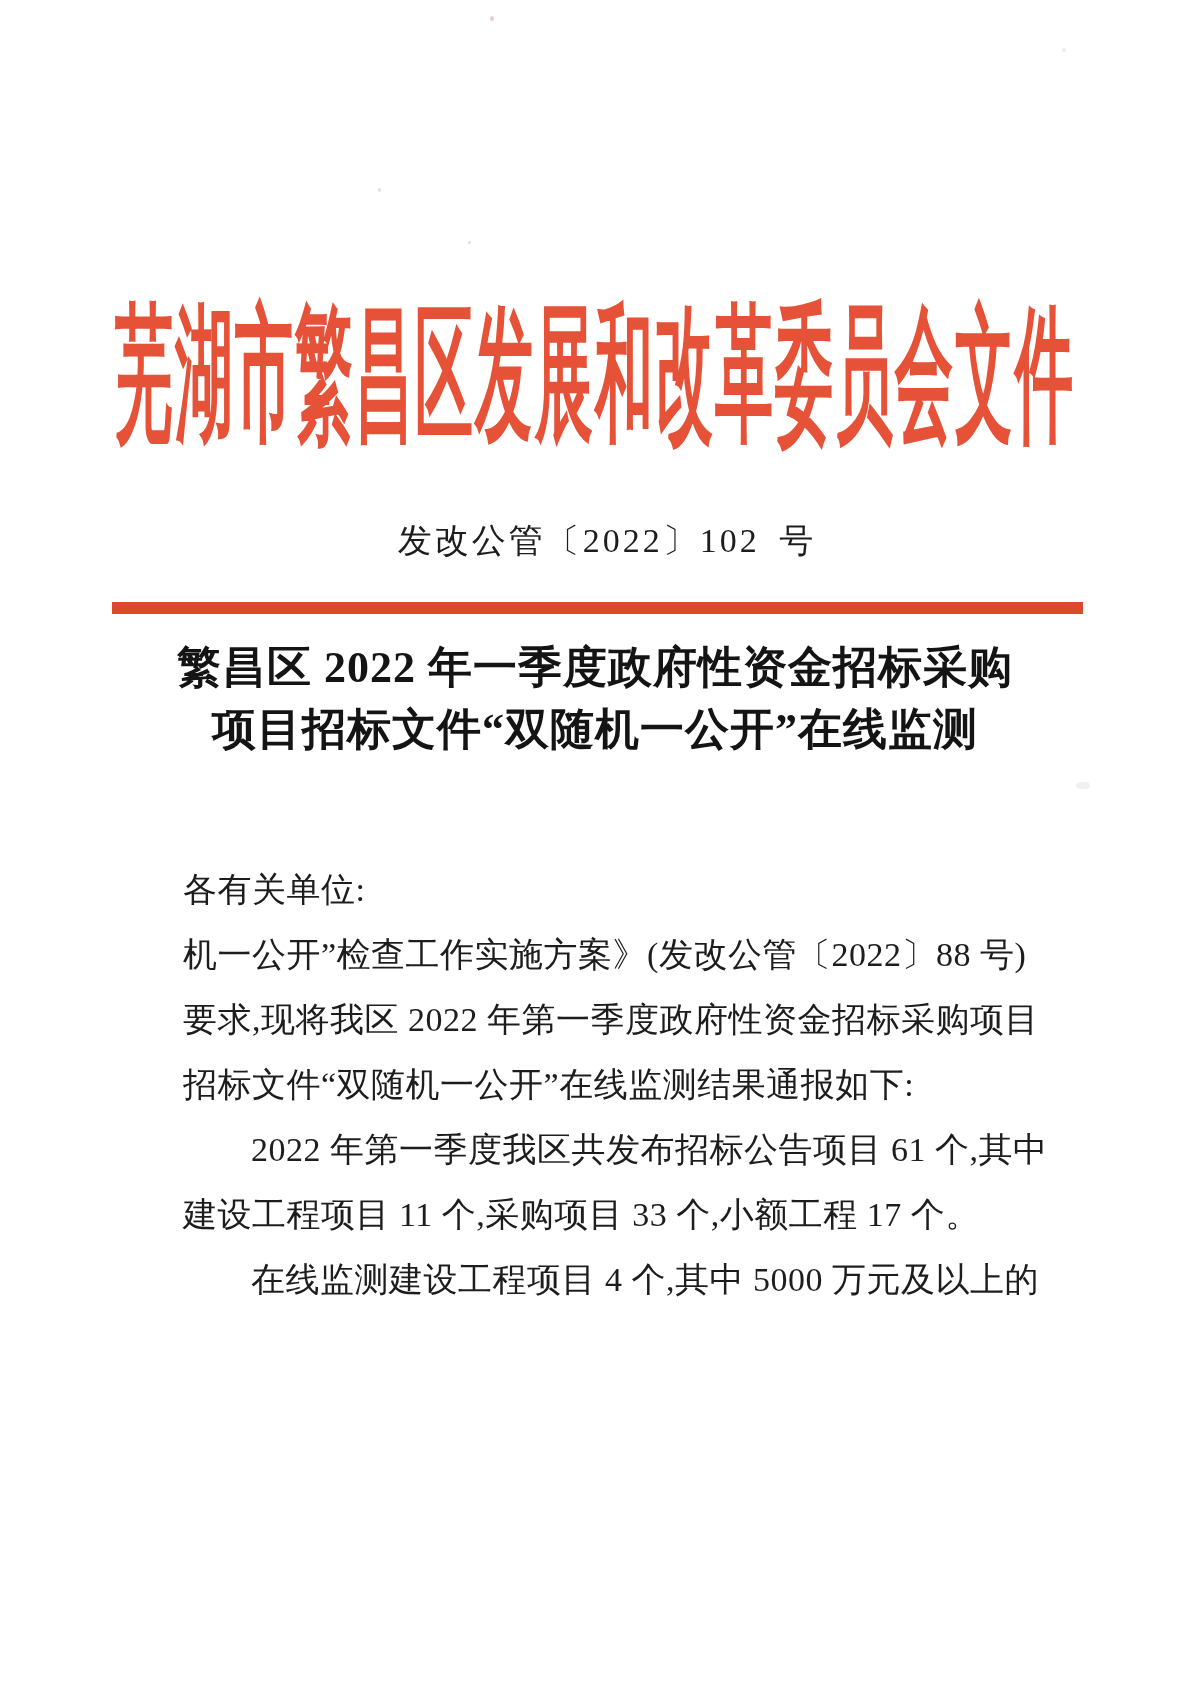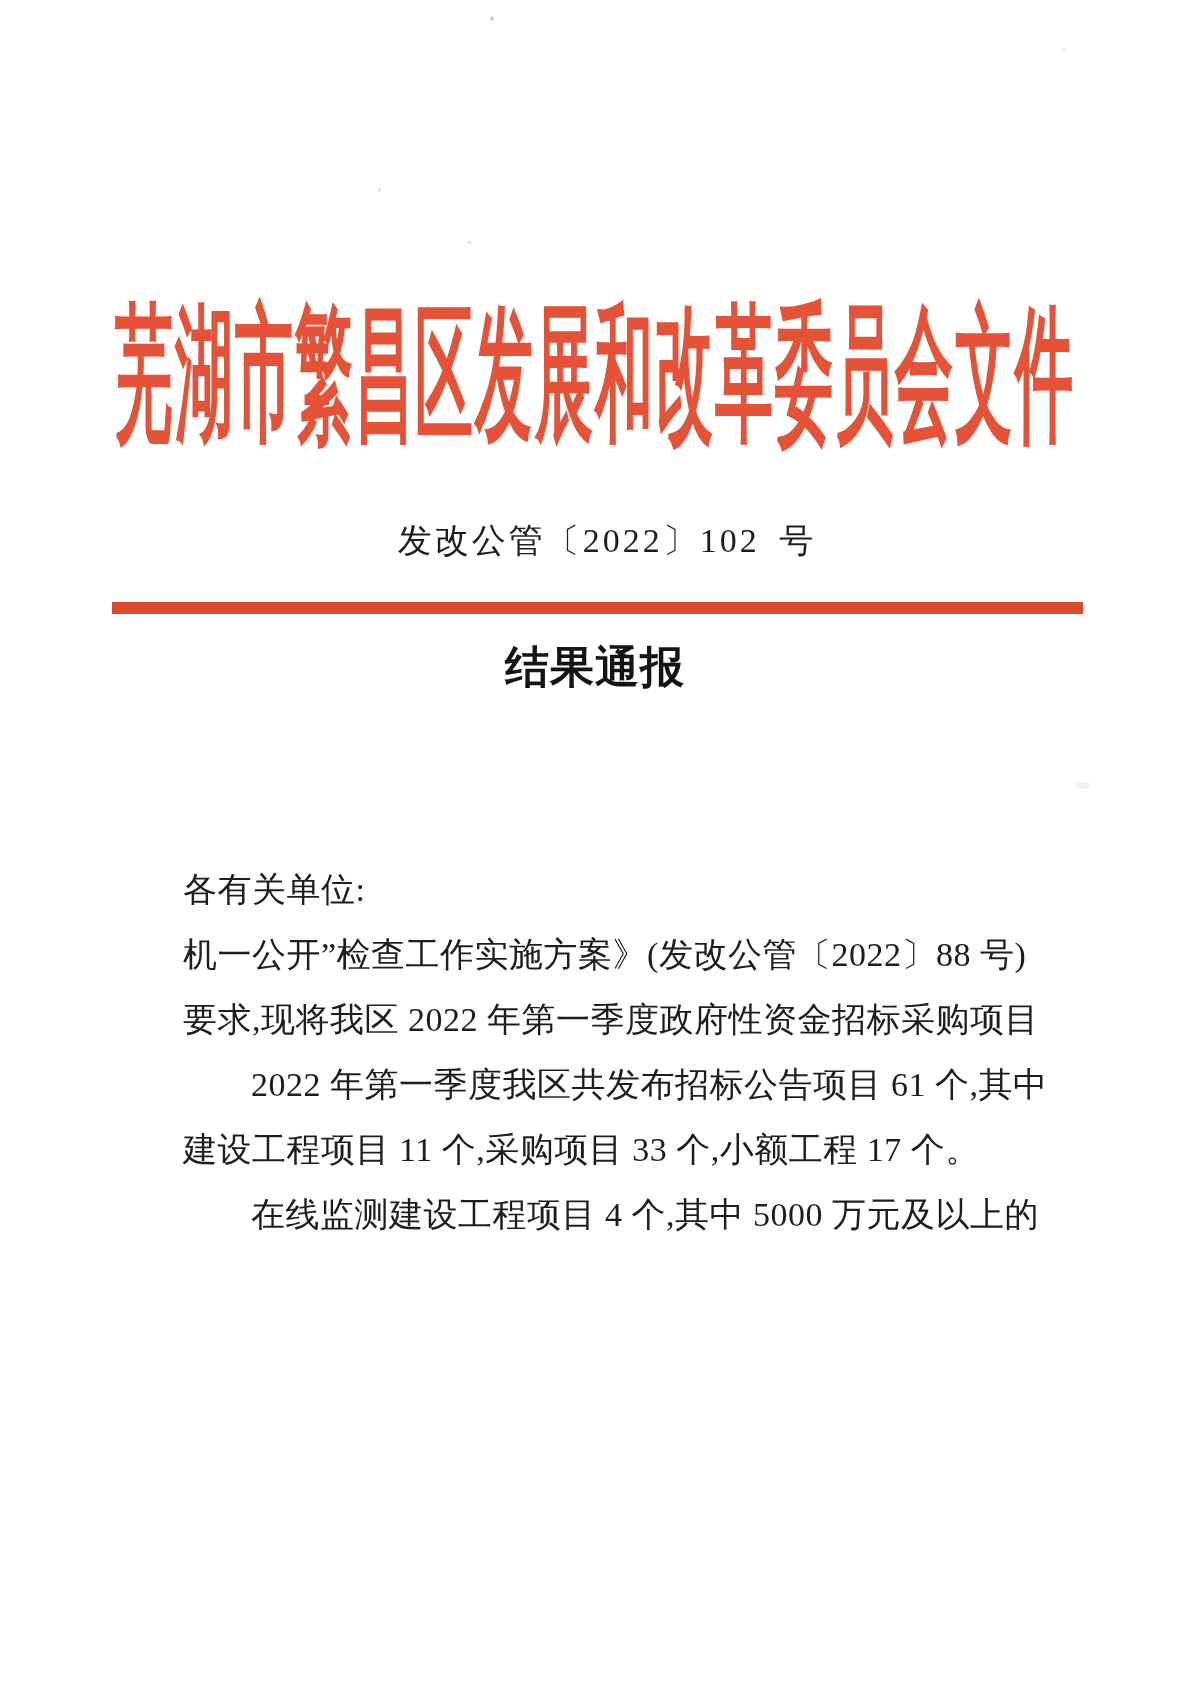--- a/index.html
+++ b/index.html
@@ -119,6 +119,7 @@
   <div class="red-rule" style="background: rgb(220, 74, 45);"></div>
 
   <div class="doc-title" id="title-lines">
+      <div class="title-line">繁昌区 2022 年一季度政府性资金招标采购</div>
       <div class="title-line">结果通报</div>
     </div>
 

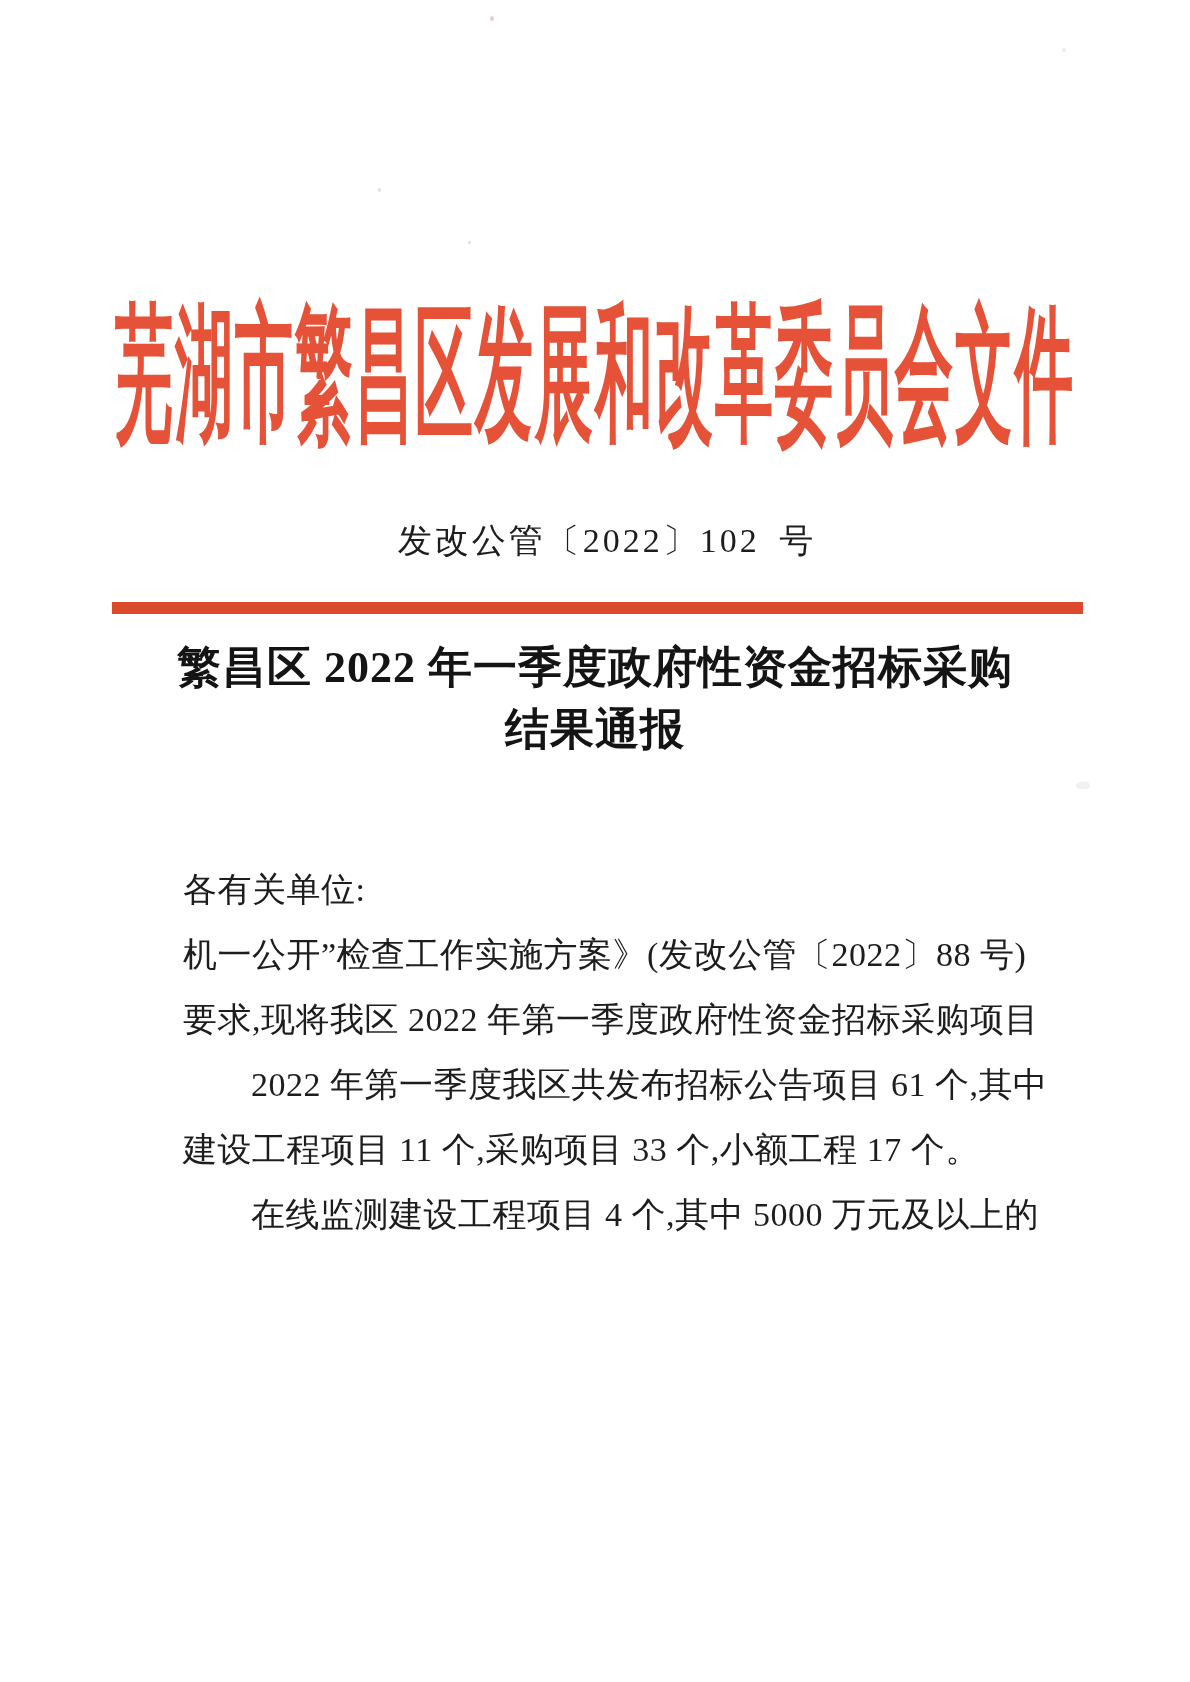--- a/index.html
+++ b/index.html
@@ -120,6 +120,7 @@
 
   <div class="doc-title" id="title-lines">
       <div class="title-line">繁昌区 2022 年一季度政府性资金招标采购</div>
+      <div class="title-line">项目招标文件“双随机一公开”在线监测</div>
       <div class="title-line">结果通报</div>
     </div>
 

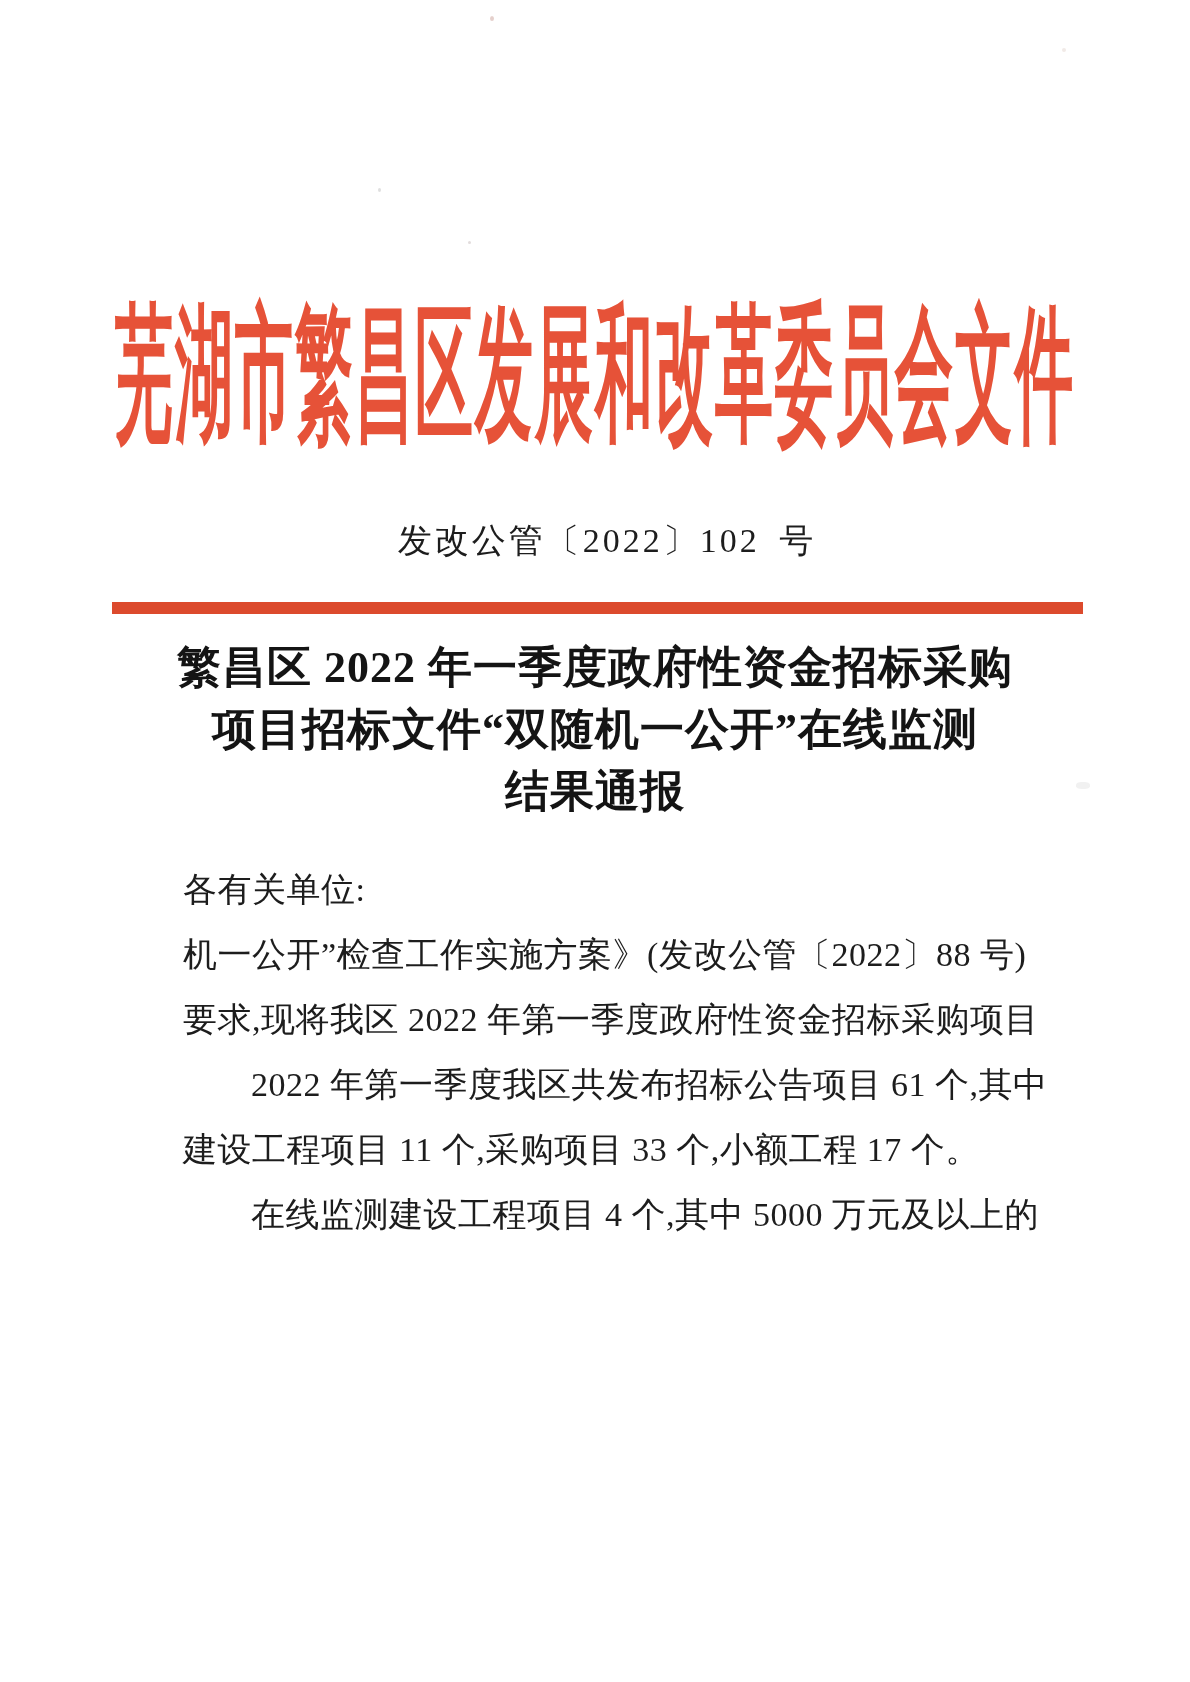--- a/index.html
+++ b/index.html
@@ -121,7 +121,6 @@
   <div class="doc-title" id="title-lines">
       <div class="title-line">繁昌区 2022 年一季度政府性资金招标采购</div>
       <div class="title-line">项目招标文件“双随机一公开”在线监测</div>
-      <div class="title-line">结果通报</div>
     </div>
 
   <div class="body-block" style="color: rgb(29, 29, 29);">

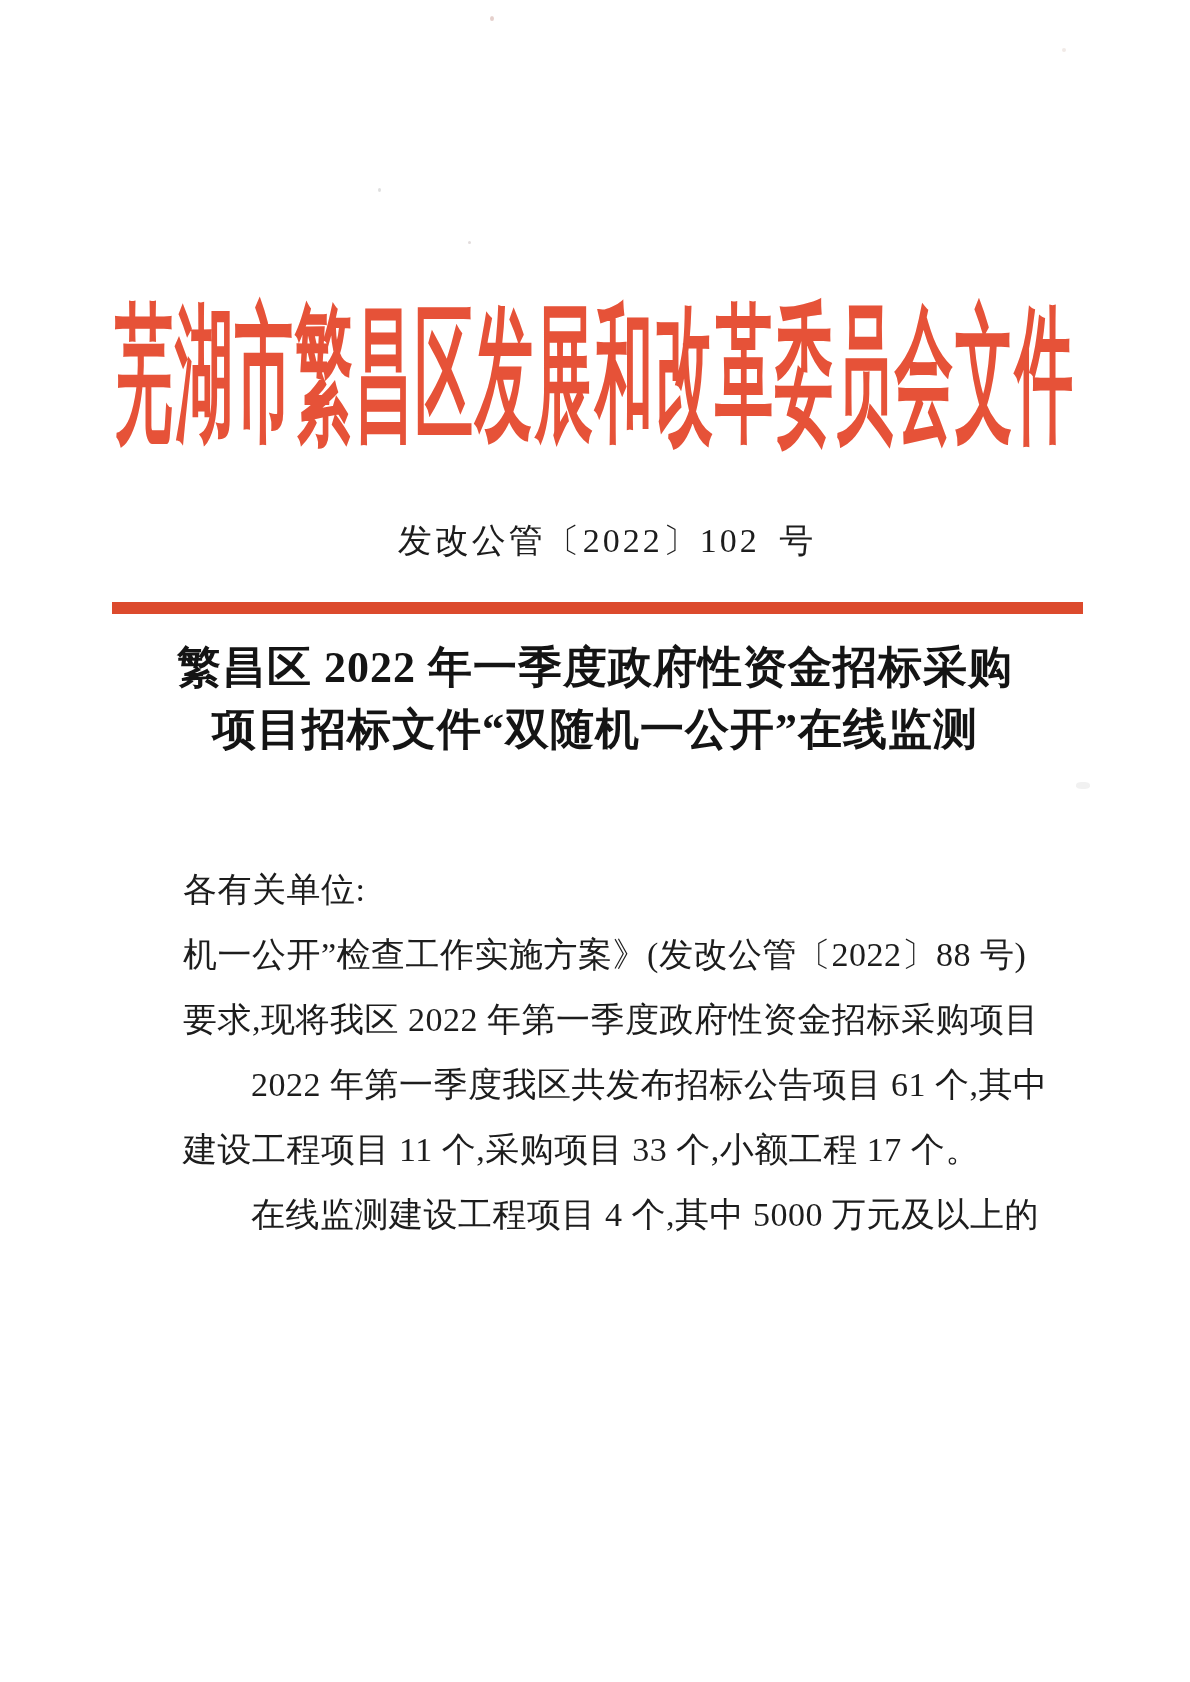--- a/index.html
+++ b/index.html
@@ -128,6 +128,7 @@
     <div id="body-lines">
         <div class="body-line">机一公开”检查工作实施方案》(发改公管〔2022〕88 号)</div>
         <div class="body-line">要求,现将我区 2022 年第一季度政府性资金招标采购项目</div>
+        <div class="body-line">招标文件“双随机一公开”在线监测结果通报如下:</div>
         <div class="body-line indent">2022 年第一季度我区共发布招标公告项目 61 个,其中</div>
         <div class="body-line">建设工程项目 11 个,采购项目 33 个,小额工程 17 个。</div>
         <div class="body-line indent">在线监测建设工程项目 4 个,其中 5000 万元及以上的</div>

